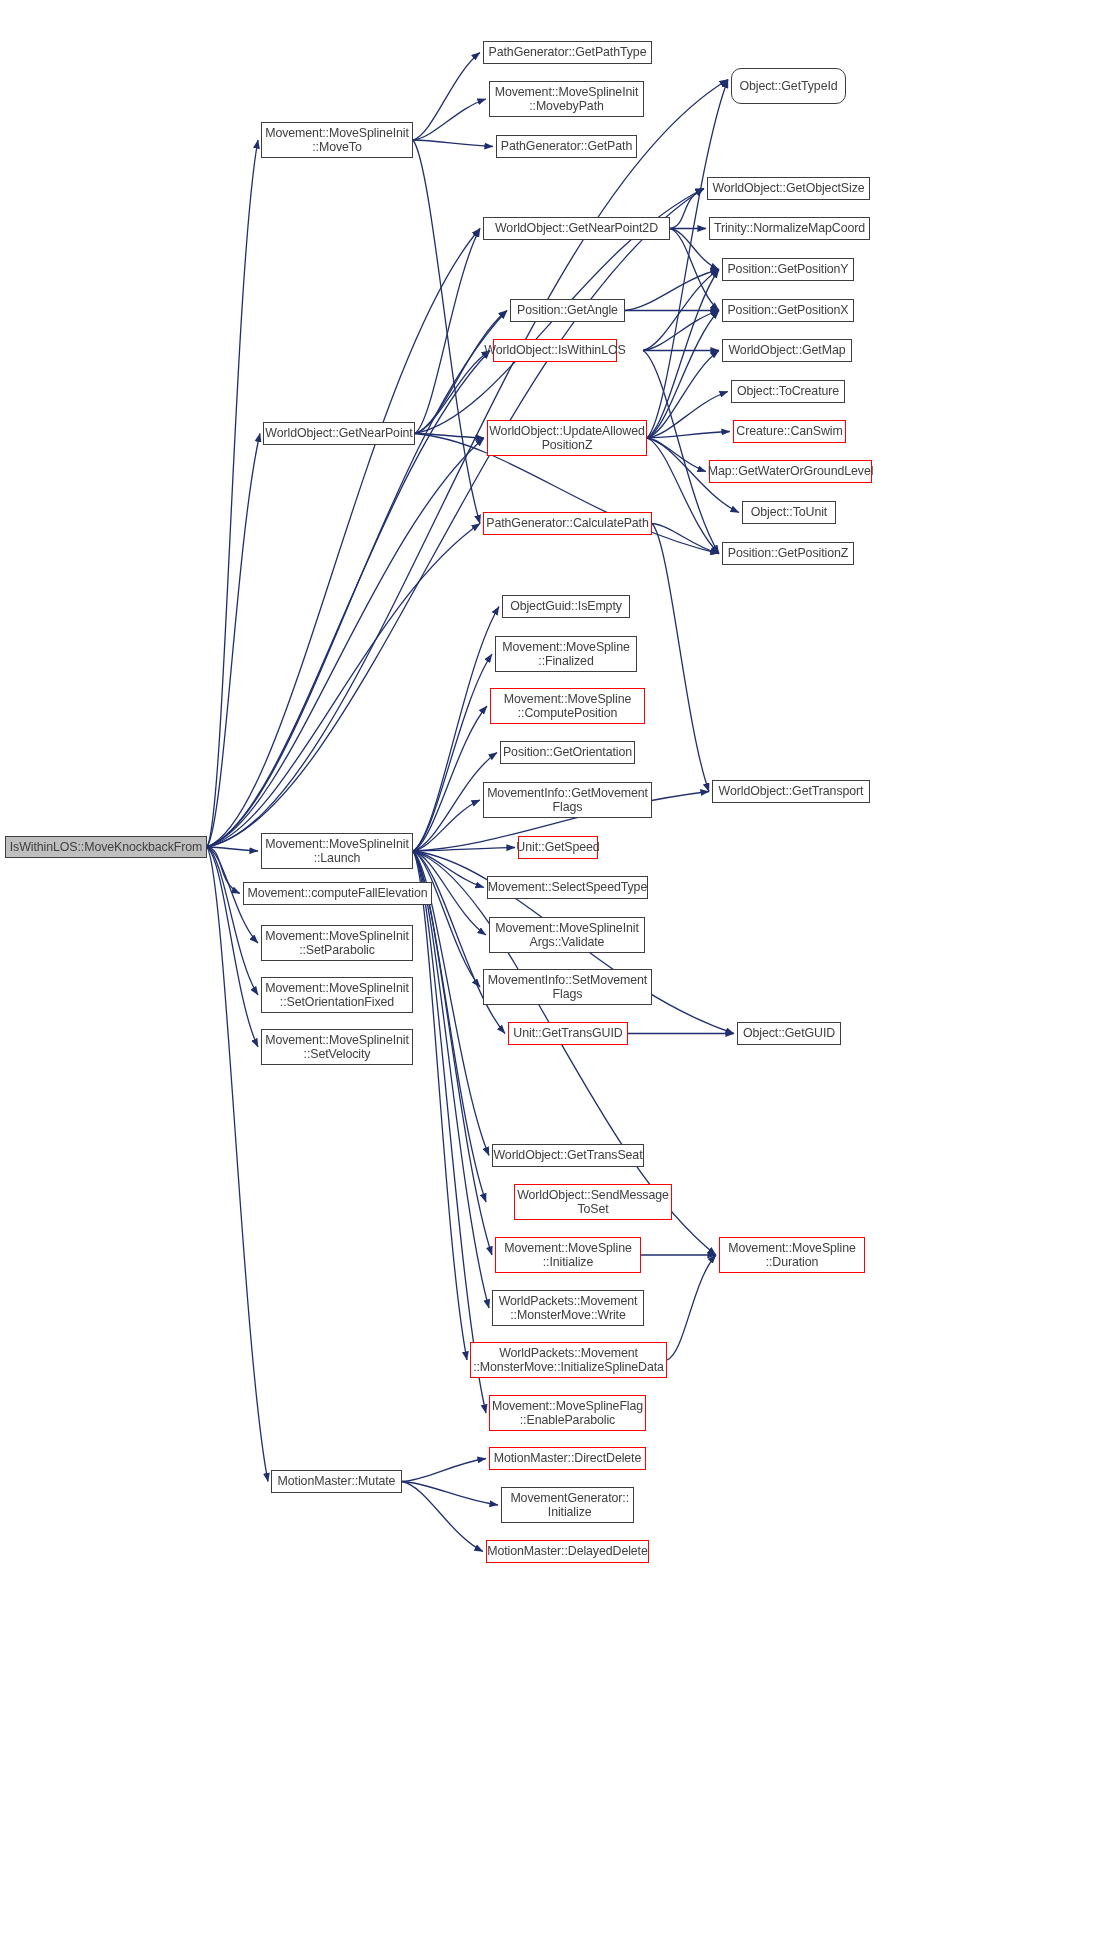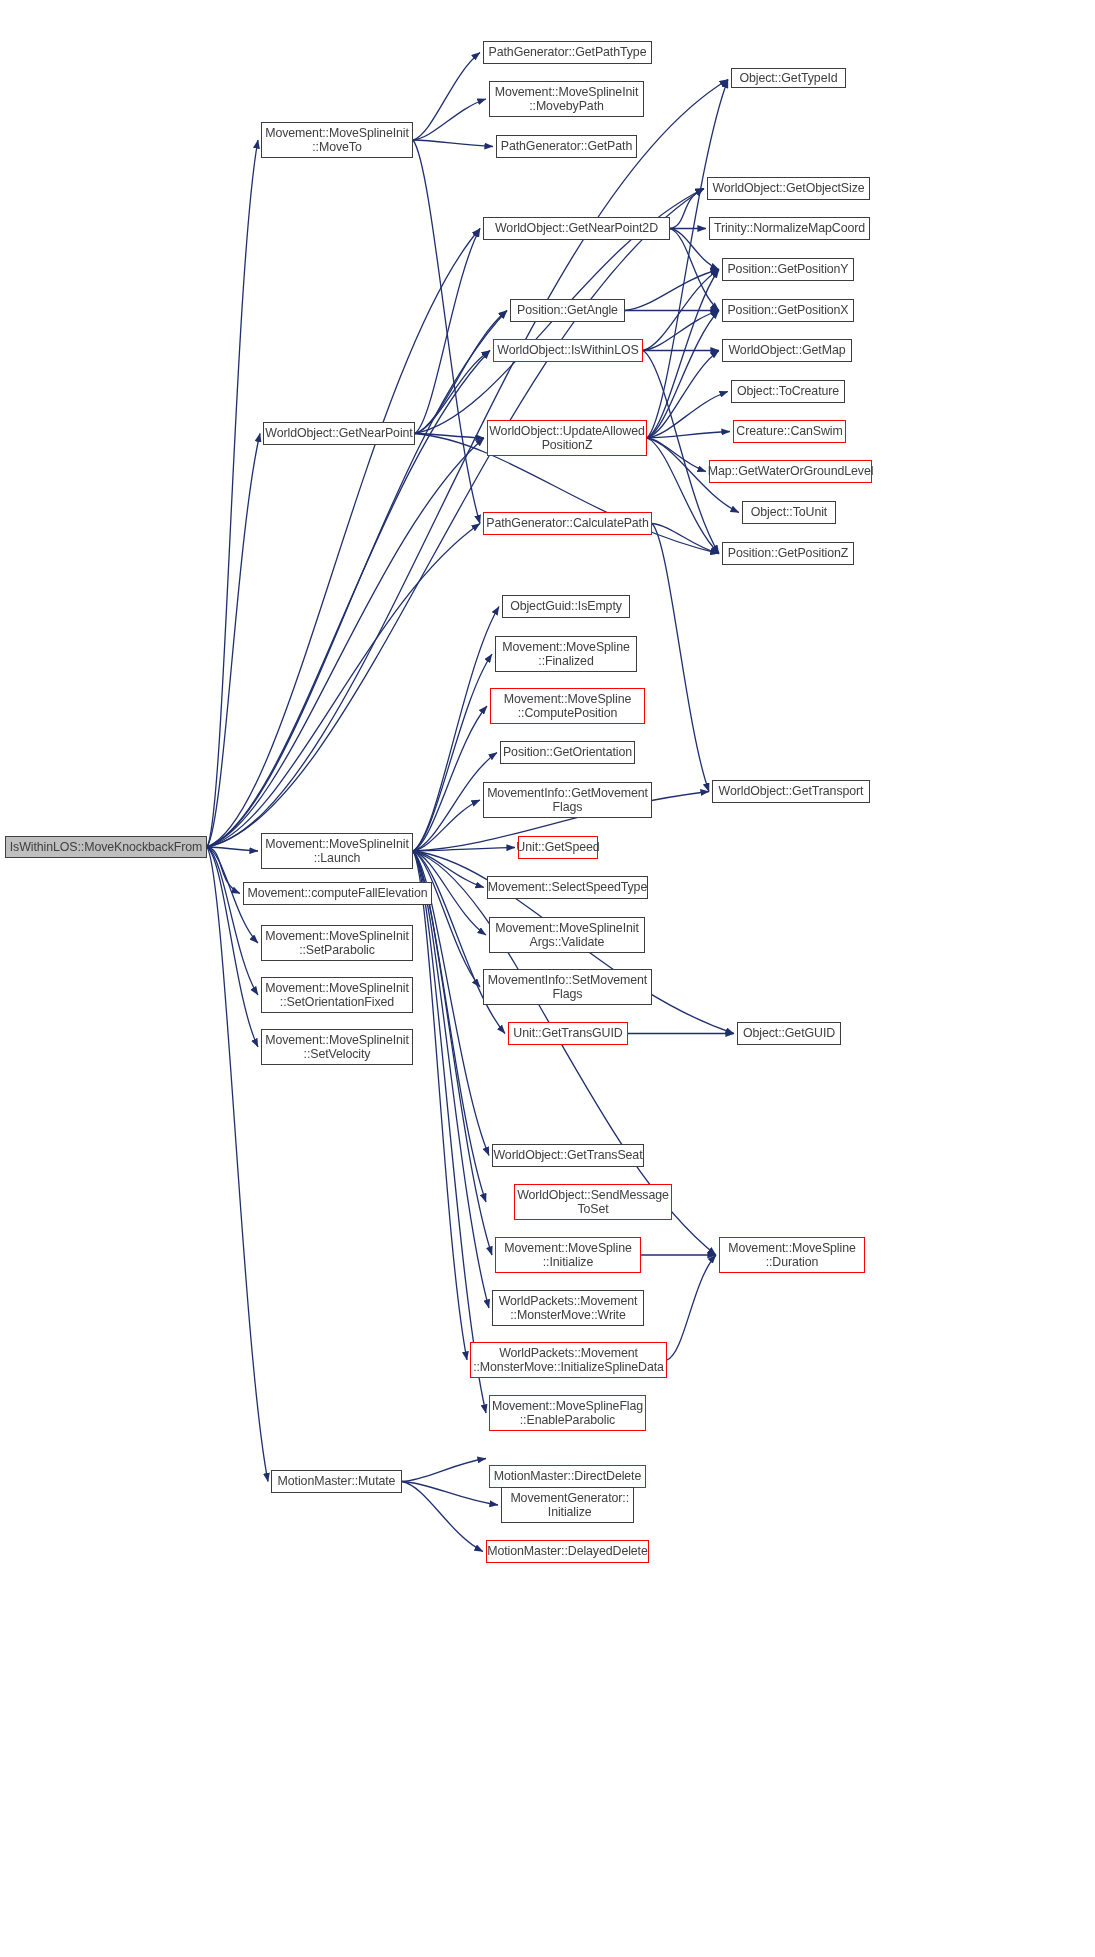--- a/index.html
+++ b/index.html
@@ -140,7 +140,7 @@
       <div class="node" style="left: 489px; top: 81px; width: 155px; height: 36px;"><span>Movement::MoveSplineInit
 ::MovebyPath</span></div>
       <div class="node" style="left: 496px; top: 135px; width: 141px; height: 23px;"><span>PathGenerator::GetPath</span></div>
-      <div class="node" style="left: 731px; top: 68px; width: 115px; height: 20px;"><span>Object::GetTypeId</span></div>
+      <div class="node" style="left: 731px; top: 68px; width: 115px; height: 36px; border-radius: 10px;"><span>Object::GetTypeId</span></div>
       <div class="node" style="left: 707px; top: 177px; width: 163px; height: 23px;"><span>WorldObject::GetObjectSize</span></div>
       <div class="node" style="left: 483px; top: 217px; width: 187px; height: 23px;"><span>WorldObject::GetNearPoint2D</span></div>
       <div class="node" style="left: 709px; top: 217px; width: 161px; height: 23px;"><span>Trinity::NormalizeMapCoord</span></div>

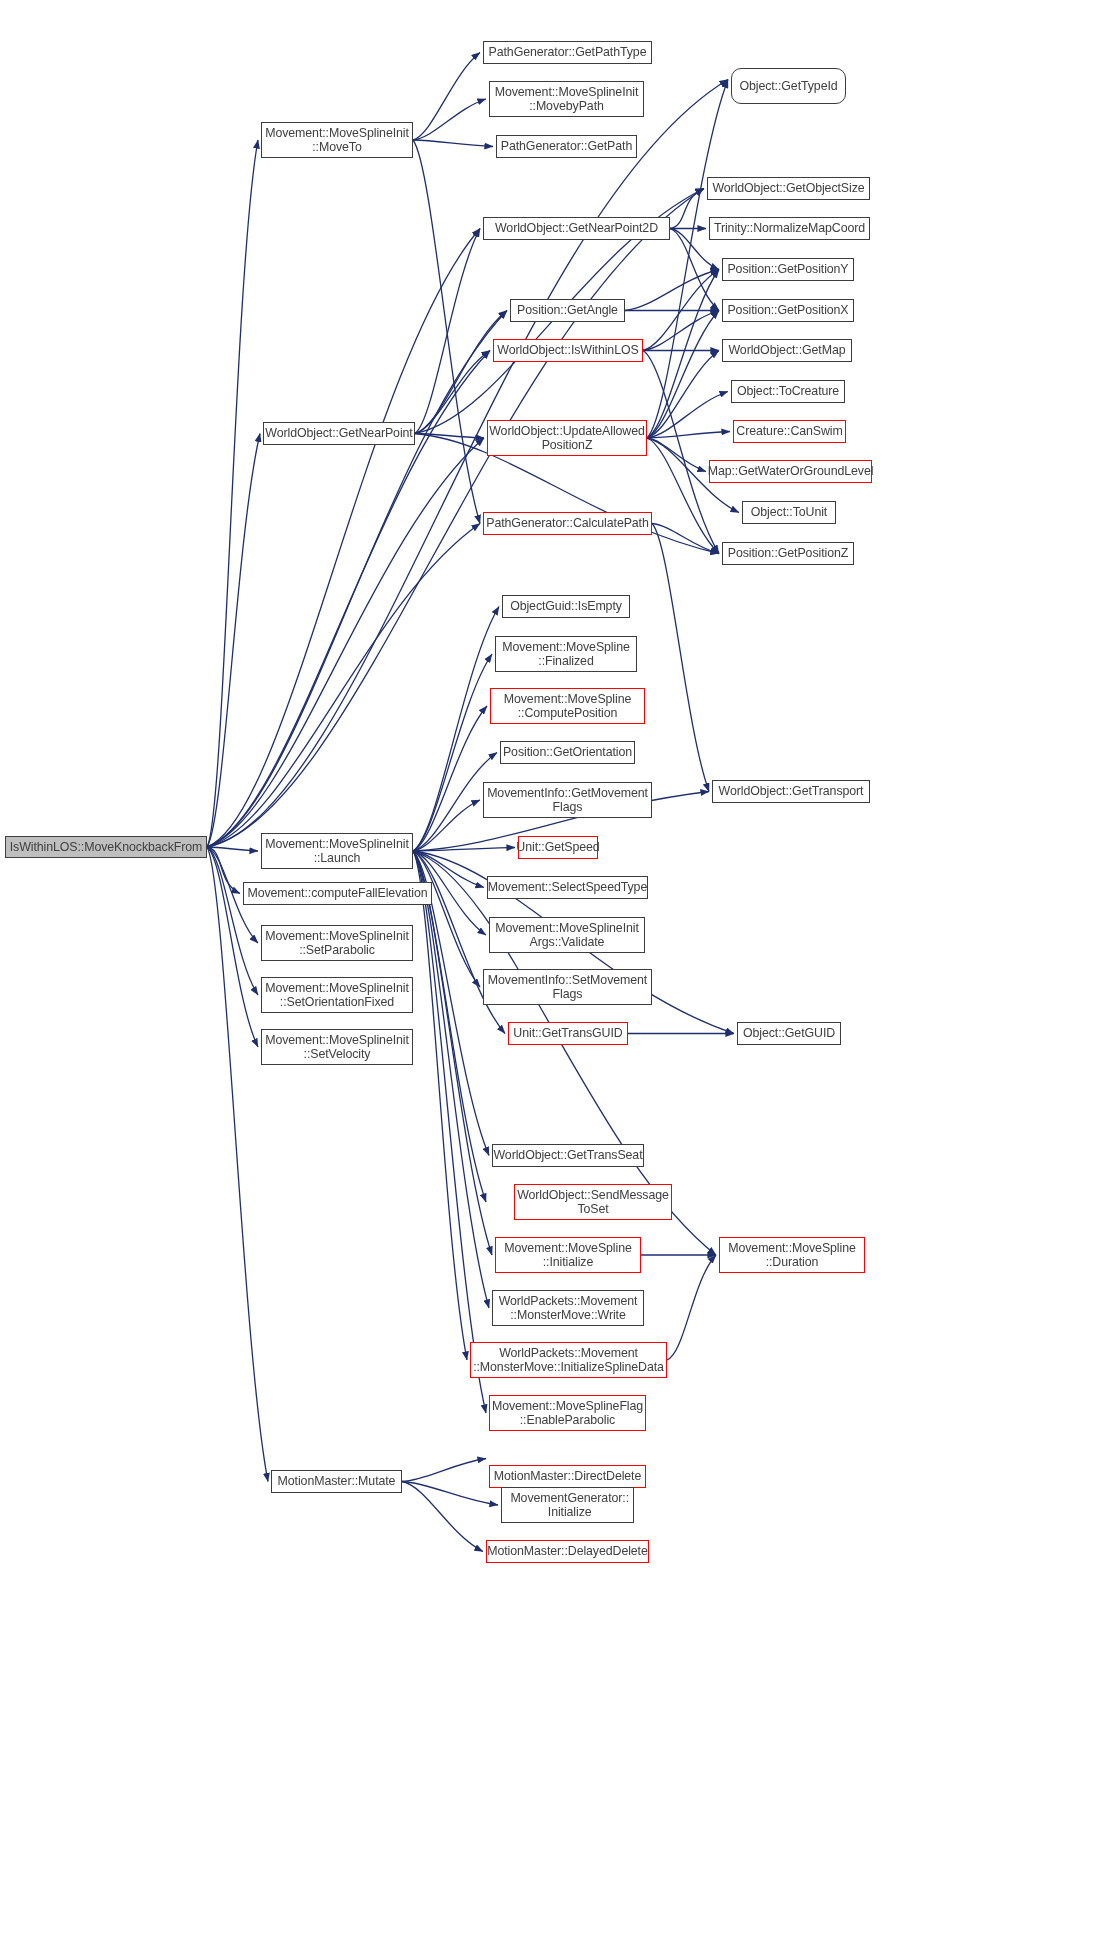--- a/index.html
+++ b/index.html
@@ -147,7 +147,7 @@
       <div class="node" style="left: 722px; top: 258px; width: 132px; height: 23px;"><span>Position::GetPositionY</span></div>
       <div class="node" style="left: 510px; top: 299px; width: 115px; height: 23px;"><span>Position::GetAngle</span></div>
       <div class="node" style="left: 722px; top: 299px; width: 132px; height: 23px;"><span>Position::GetPositionX</span></div>
-      <div class="node red" style="left: 493px; top: 339px; width: 150px; height: 23px;"><span>WorldObject::IsWithinLOS</span></div>
+      <div class="node red" style="left: 493px; top: 339px; width: 124px; height: 23px;"><span>WorldObject::IsWithinLOS</span></div>
       <div class="node" style="left: 722px; top: 339px; width: 130px; height: 23px;"><span>WorldObject::GetMap</span></div>
       <div class="node" style="left: 731px; top: 380px; width: 114px; height: 23px;"><span>Object::ToCreature</span></div>
       <div class="node" style="left: 263px; top: 422px; width: 152px; height: 23px;"><span>WorldObject::GetNearPoint</span></div>

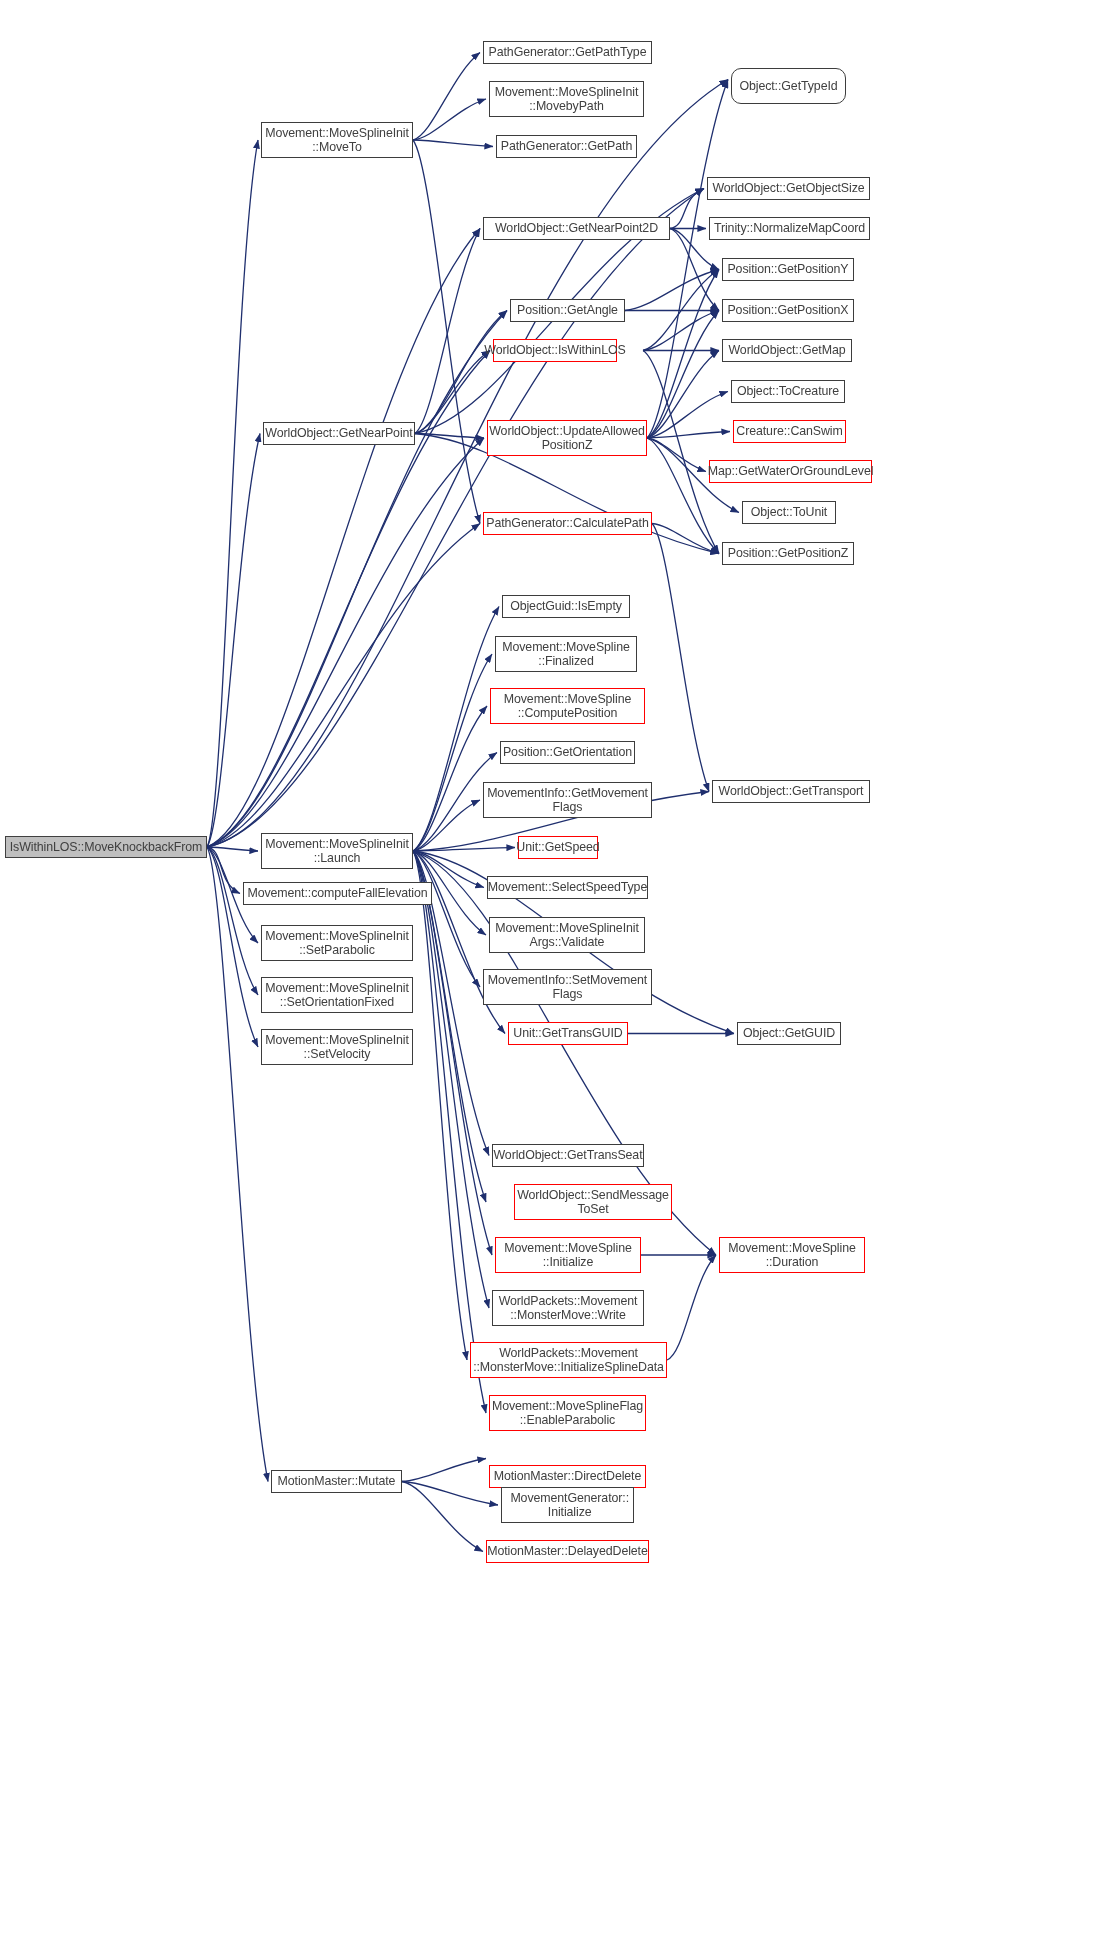--- a/index.html
+++ b/index.html
@@ -198,7 +198,7 @@
       <div class="node red" style="left: 489px; top: 1395px; width: 157px; height: 36px;"><span>Movement::MoveSplineFlag
 ::EnableParabolic</span></div>
       <div class="node" style="left: 271px; top: 1470px; width: 131px; height: 23px;"><span>MotionMaster::Mutate</span></div>
-      <div class="node red" style="left: 489px; top: 1447px; width: 157px; height: 23px; margin-top: 18px;"><span>MotionMaster::DirectDelete</span></div>
+      <div class="node red" style="left: 489px; top: 1447px; width: 157px; height: 23px;"><span>MotionMaster::DirectDelete</span></div>
       <div class="node" style="left: 501px; top: 1487px; width: 133px; height: 36px; justify-content: flex-end;"><span>MovementGenerator::
 Initialize</span></div>
       <div class="node red" style="left: 486px; top: 1540px; width: 163px; height: 23px;"><span>MotionMaster::DelayedDelete</span></div>

